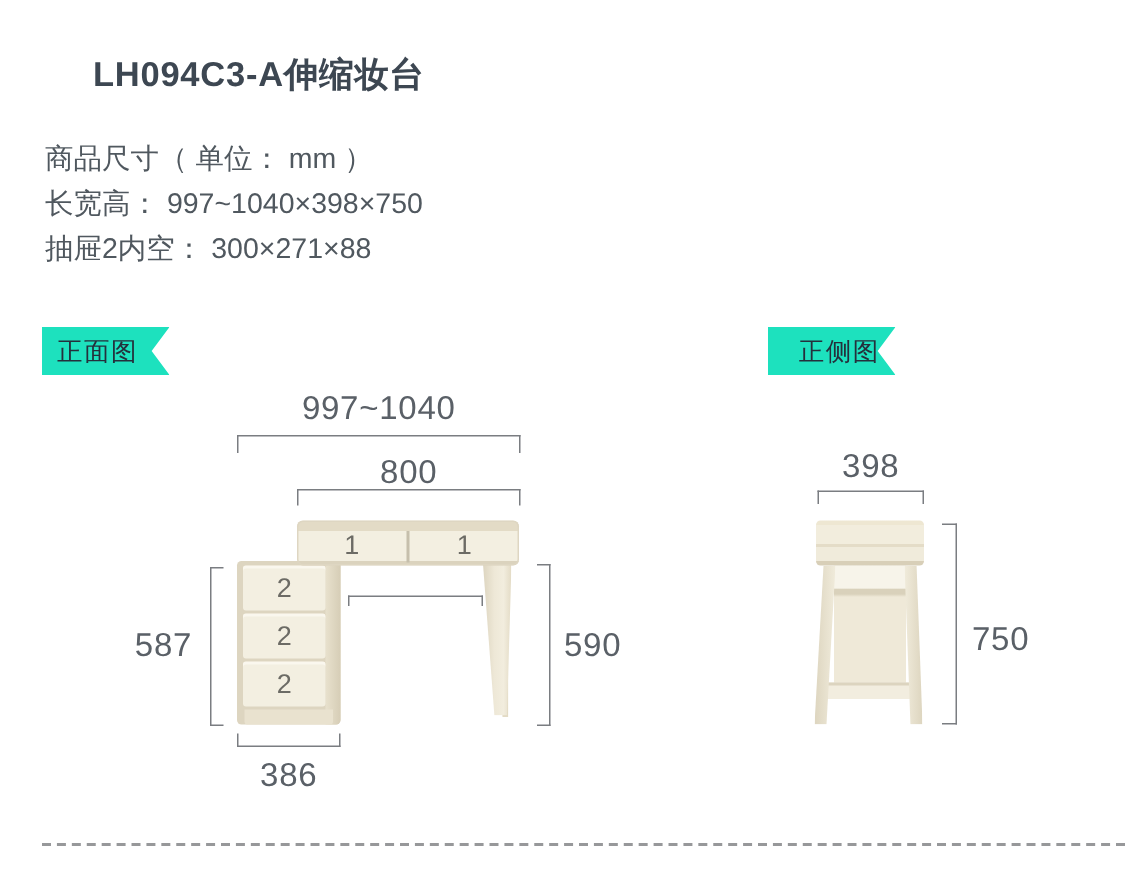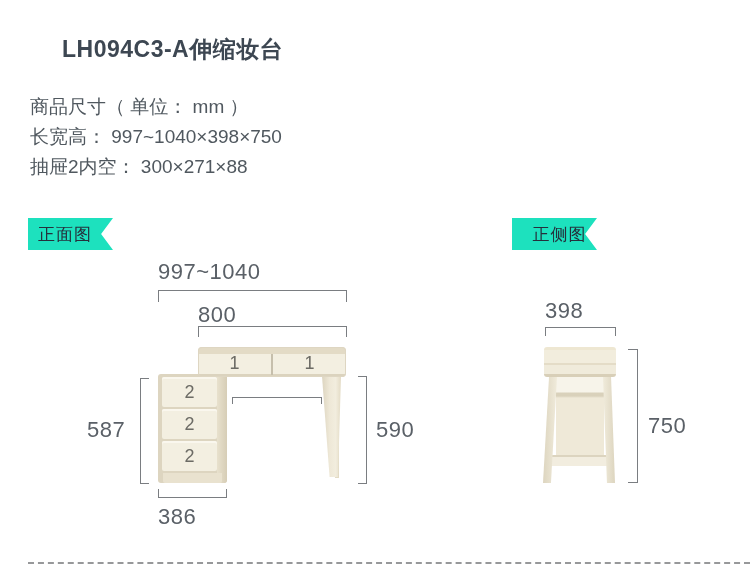--- a/index.html
+++ b/index.html
@@ -28,7 +28,7 @@
   .hbr-up{border-bottom:1.5px solid #7a7d81;border-left:1.5px solid #7a7d81;border-right:1.5px solid #7a7d81;}
   .vbr-left{border-left:1.5px solid #7a7d81;border-top:1.5px solid #7a7d81;border-bottom:1.5px solid #7a7d81;}
   .vbr-right{border-right:1.5px solid #7a7d81;border-top:1.5px solid #7a7d81;border-bottom:1.5px solid #7a7d81;}
-  .dim{font-size:22px;color:#5a6067;letter-spacing:.5px;white-space:nowrap;}
+  .dim{font-size:22px;color:#5a6067;text-align:center;letter-spacing:.5px;white-space:nowrap;}
   .dnum{font-size:18px;color:#6c6b65;display:flex;align-items:center;justify-content:center;}
   
   .fv-dim-total{left:63px;top:1px;width:189px;}

